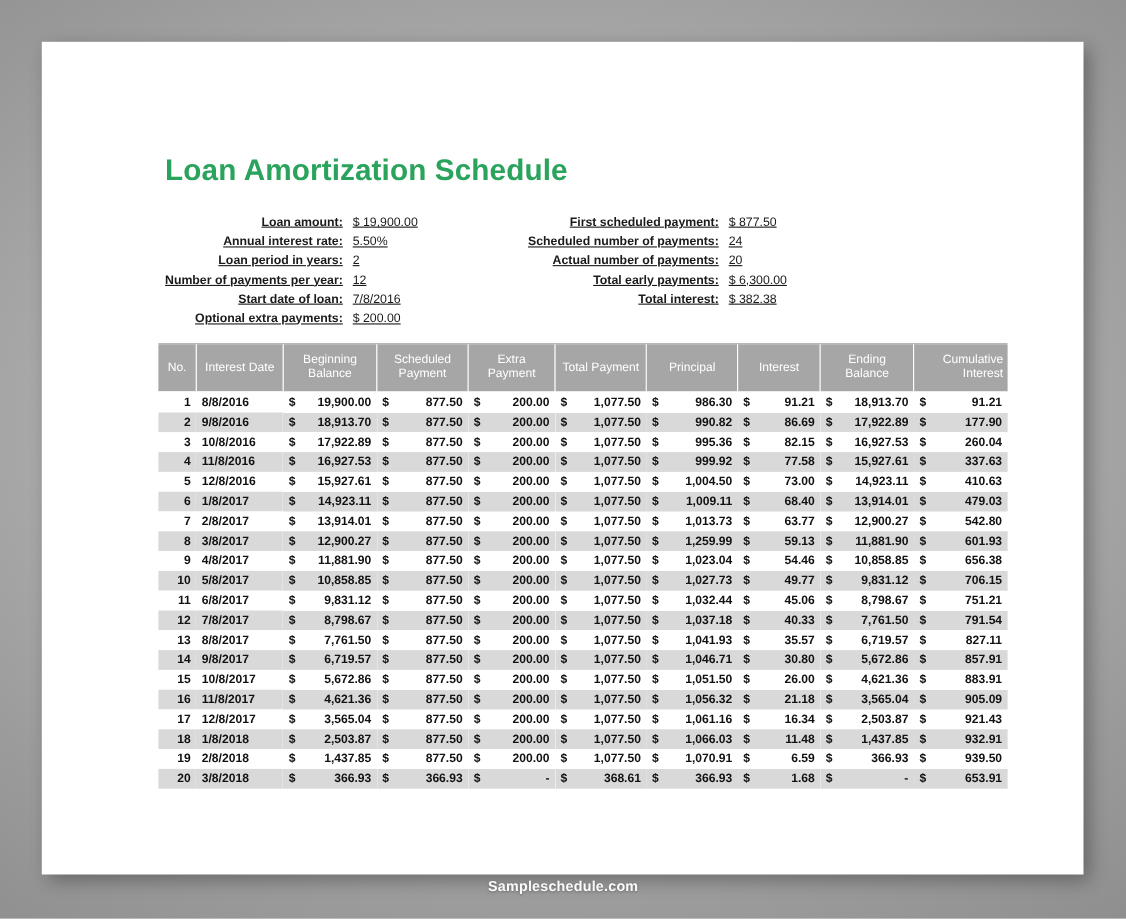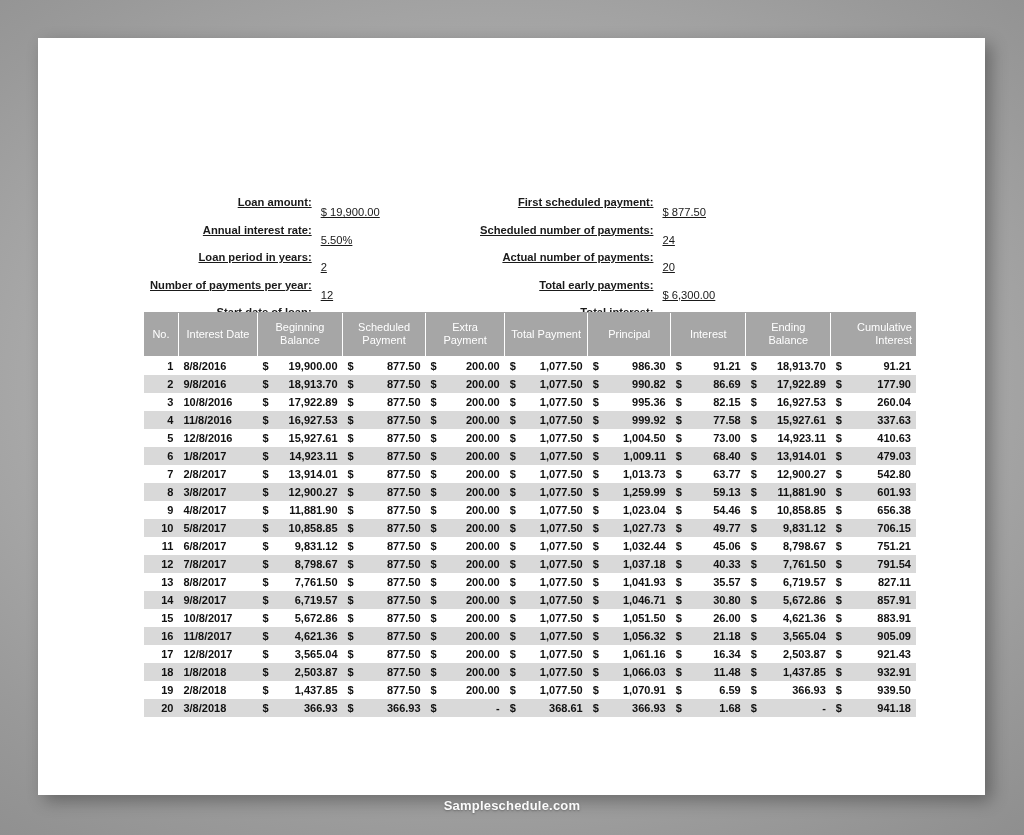--- a/index.html
+++ b/index.html
@@ -168,6 +168,7 @@
 
 <div id="page">
 
+  <div id="doc-title">Loan Amortization Schedule</div>
 
   <div class="summary" id="summary-left">
       <div class="lbl">Loan amount:</div>

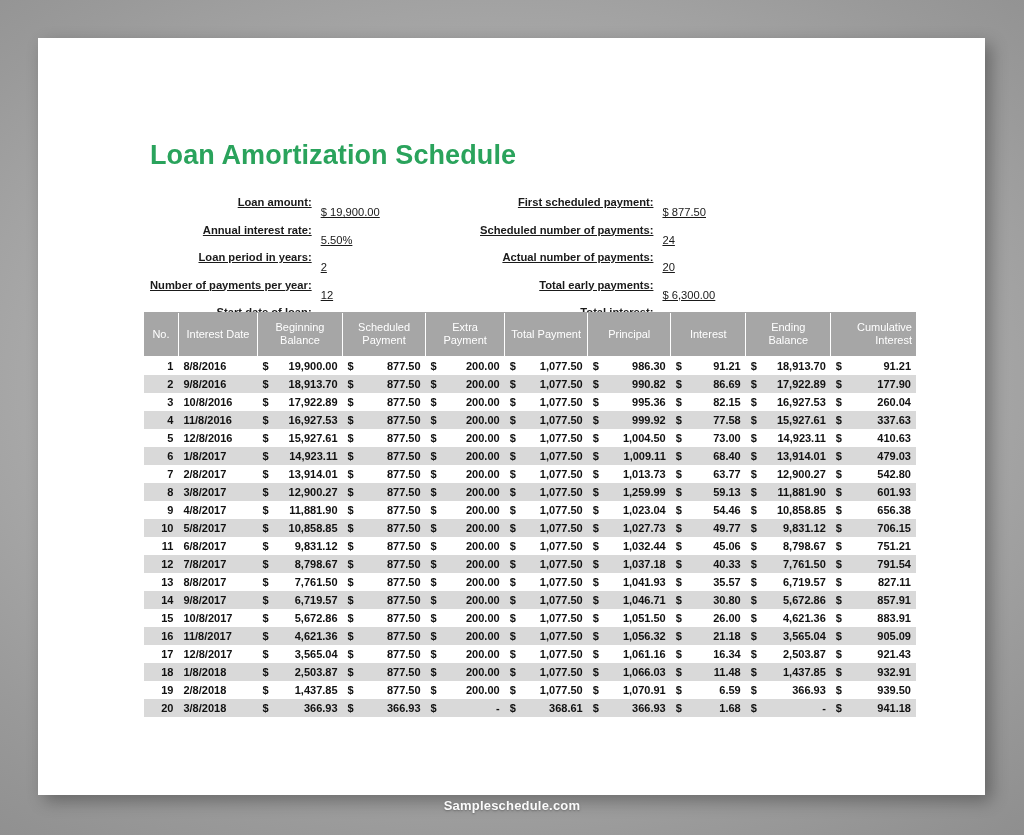--- a/index.html
+++ b/index.html
@@ -70,7 +70,6 @@
     white-space: nowrap;
     font-weight: normal;
     line-height: 15.5px;
-    margin-top: 10px;
   }
 
   

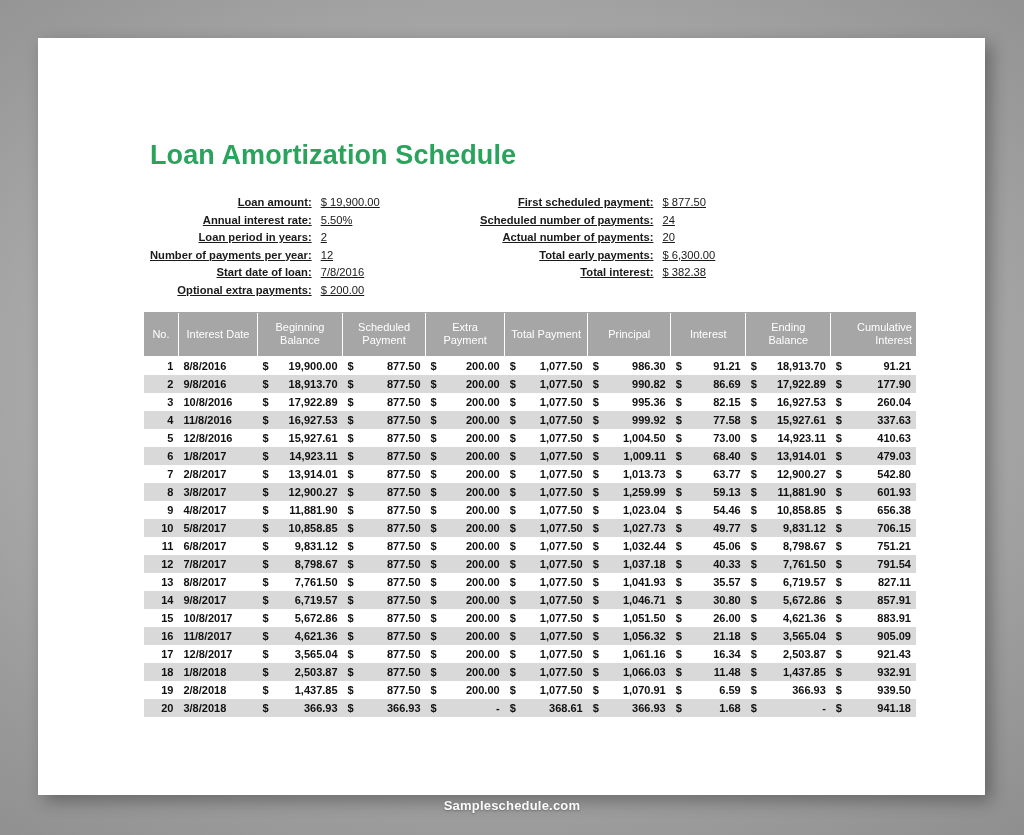--- a/index.html
+++ b/index.html
@@ -464,7 +464,7 @@
           <td class="money"><span class="sign">$</span><span>366.93</span></td>
           <td class="money"><span class="sign">$</span><span>1.68</span></td>
           <td class="money"><span class="sign">$</span><span>-</span></td>
-          <td class="money"><span class="sign">$</span><span>941.18</span></td>
+          <td class="money"><span class="sign">$</span><span>653.91</span></td>
         </tr>
       </tbody>
   </table>

